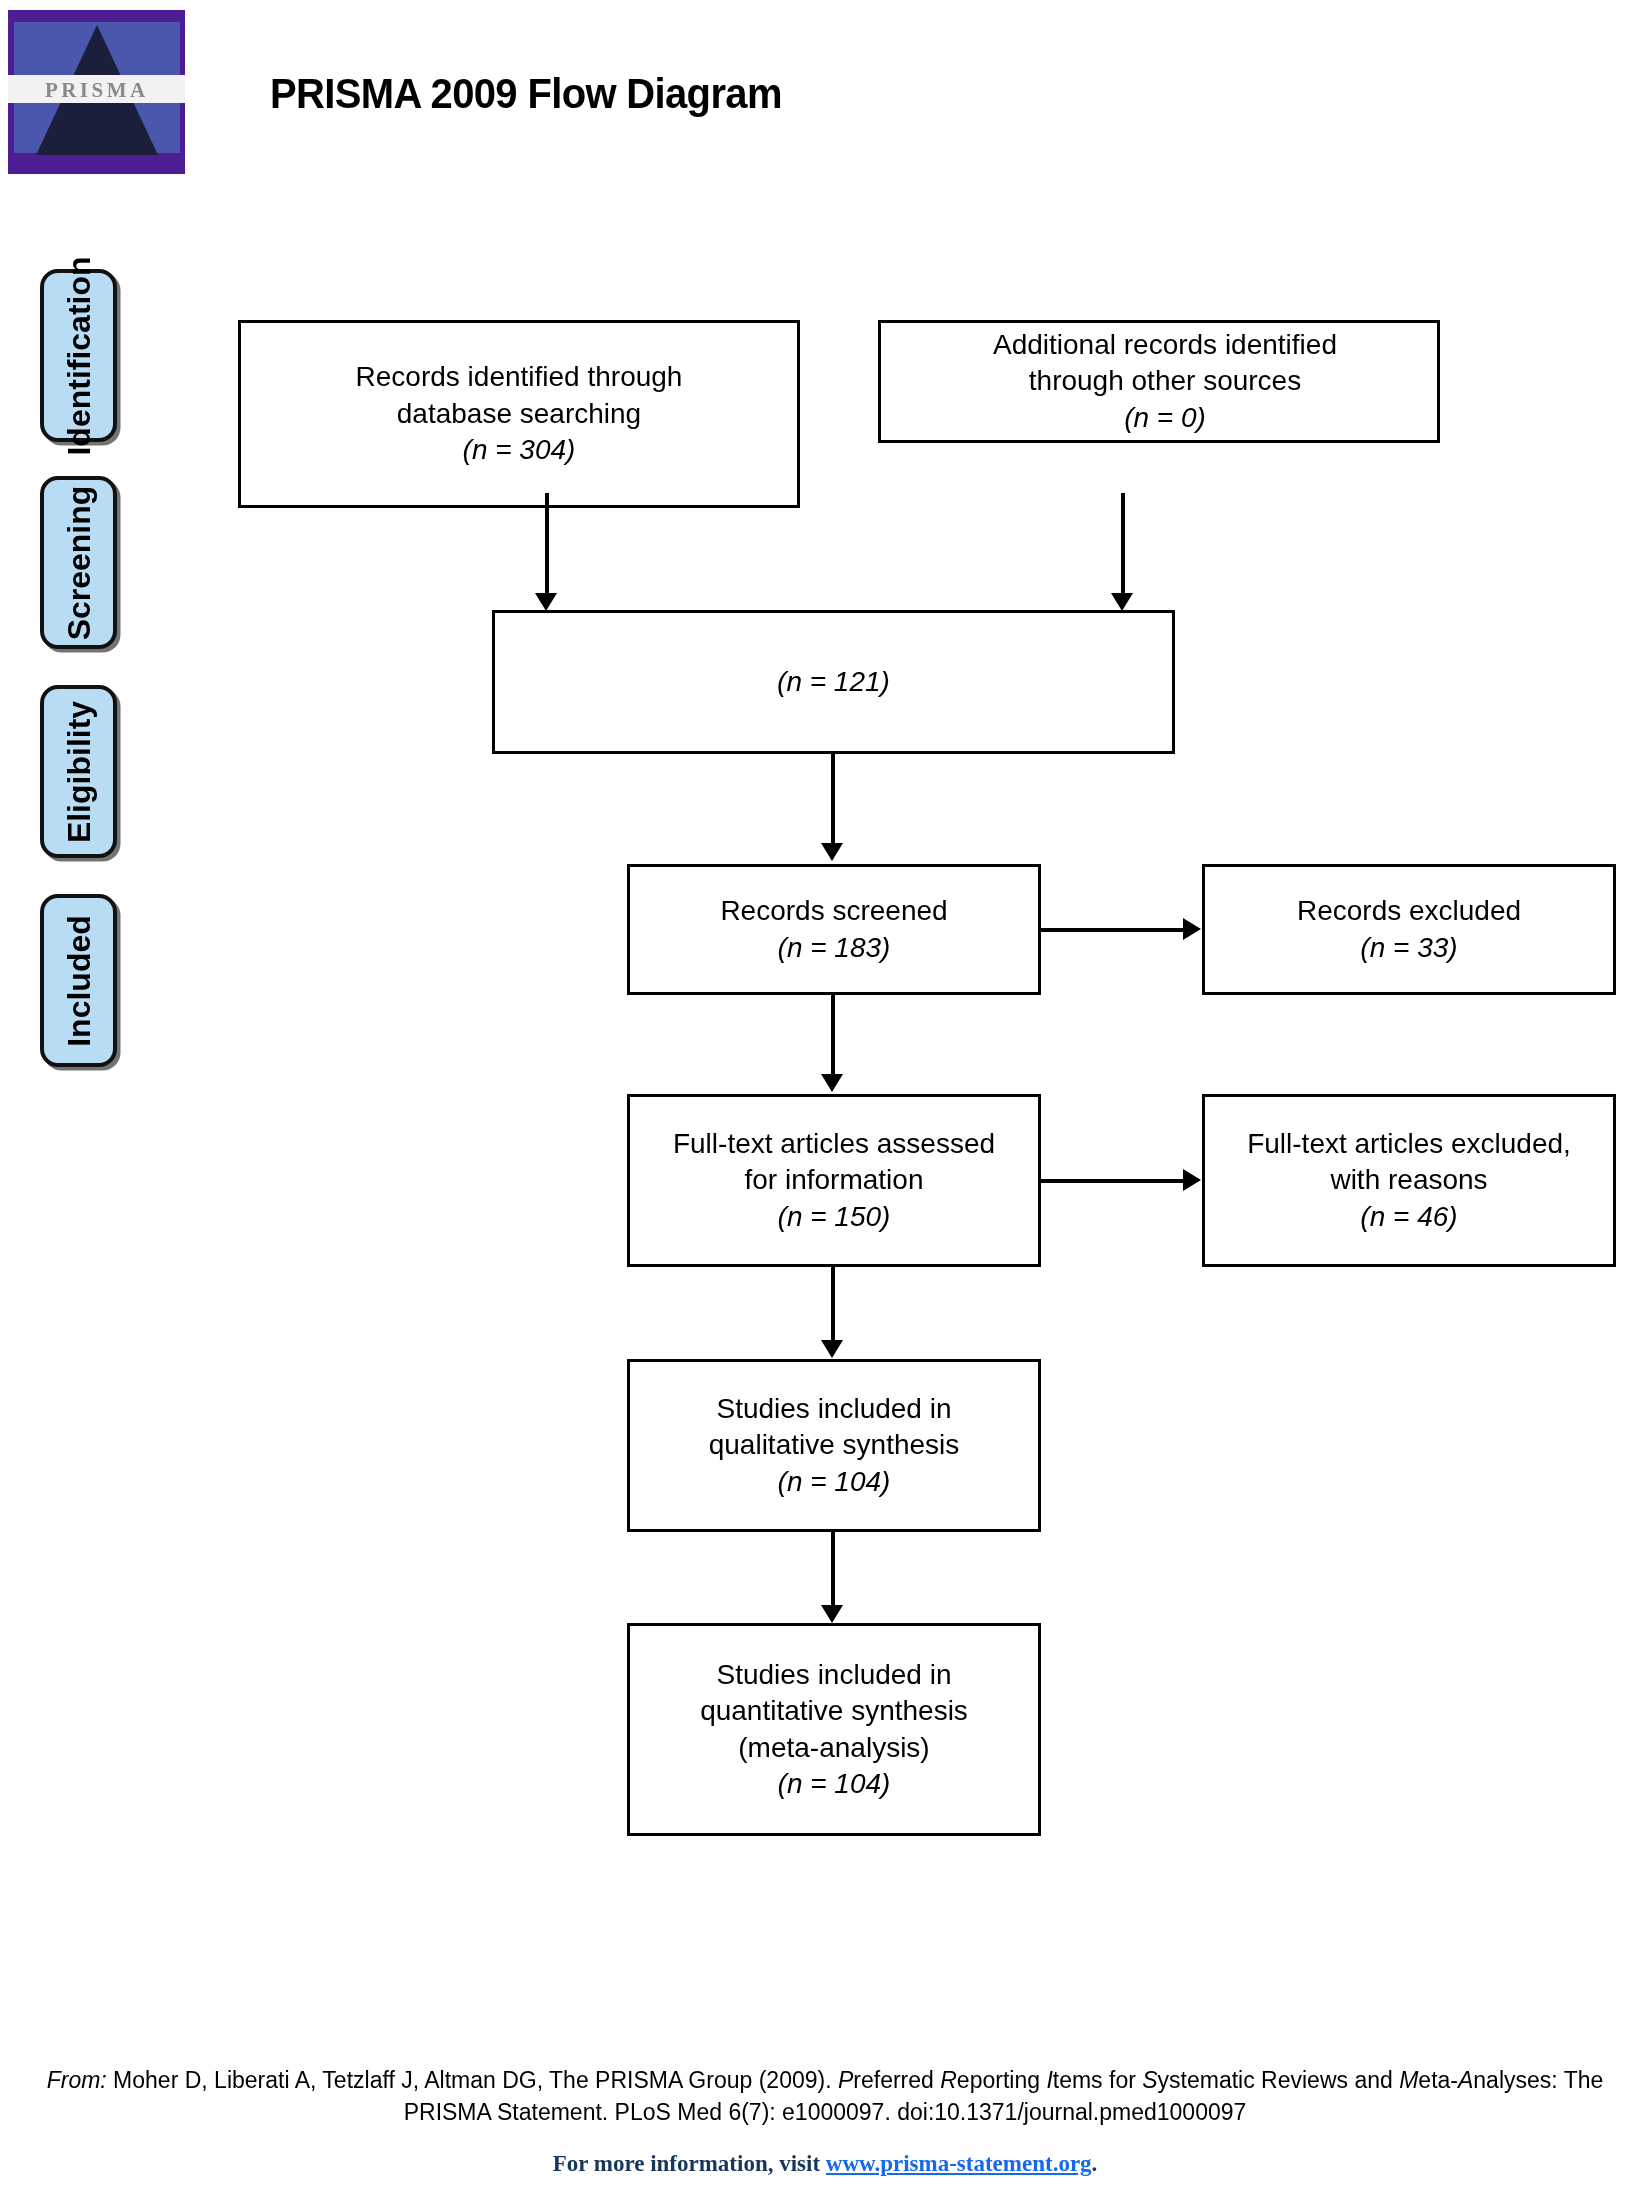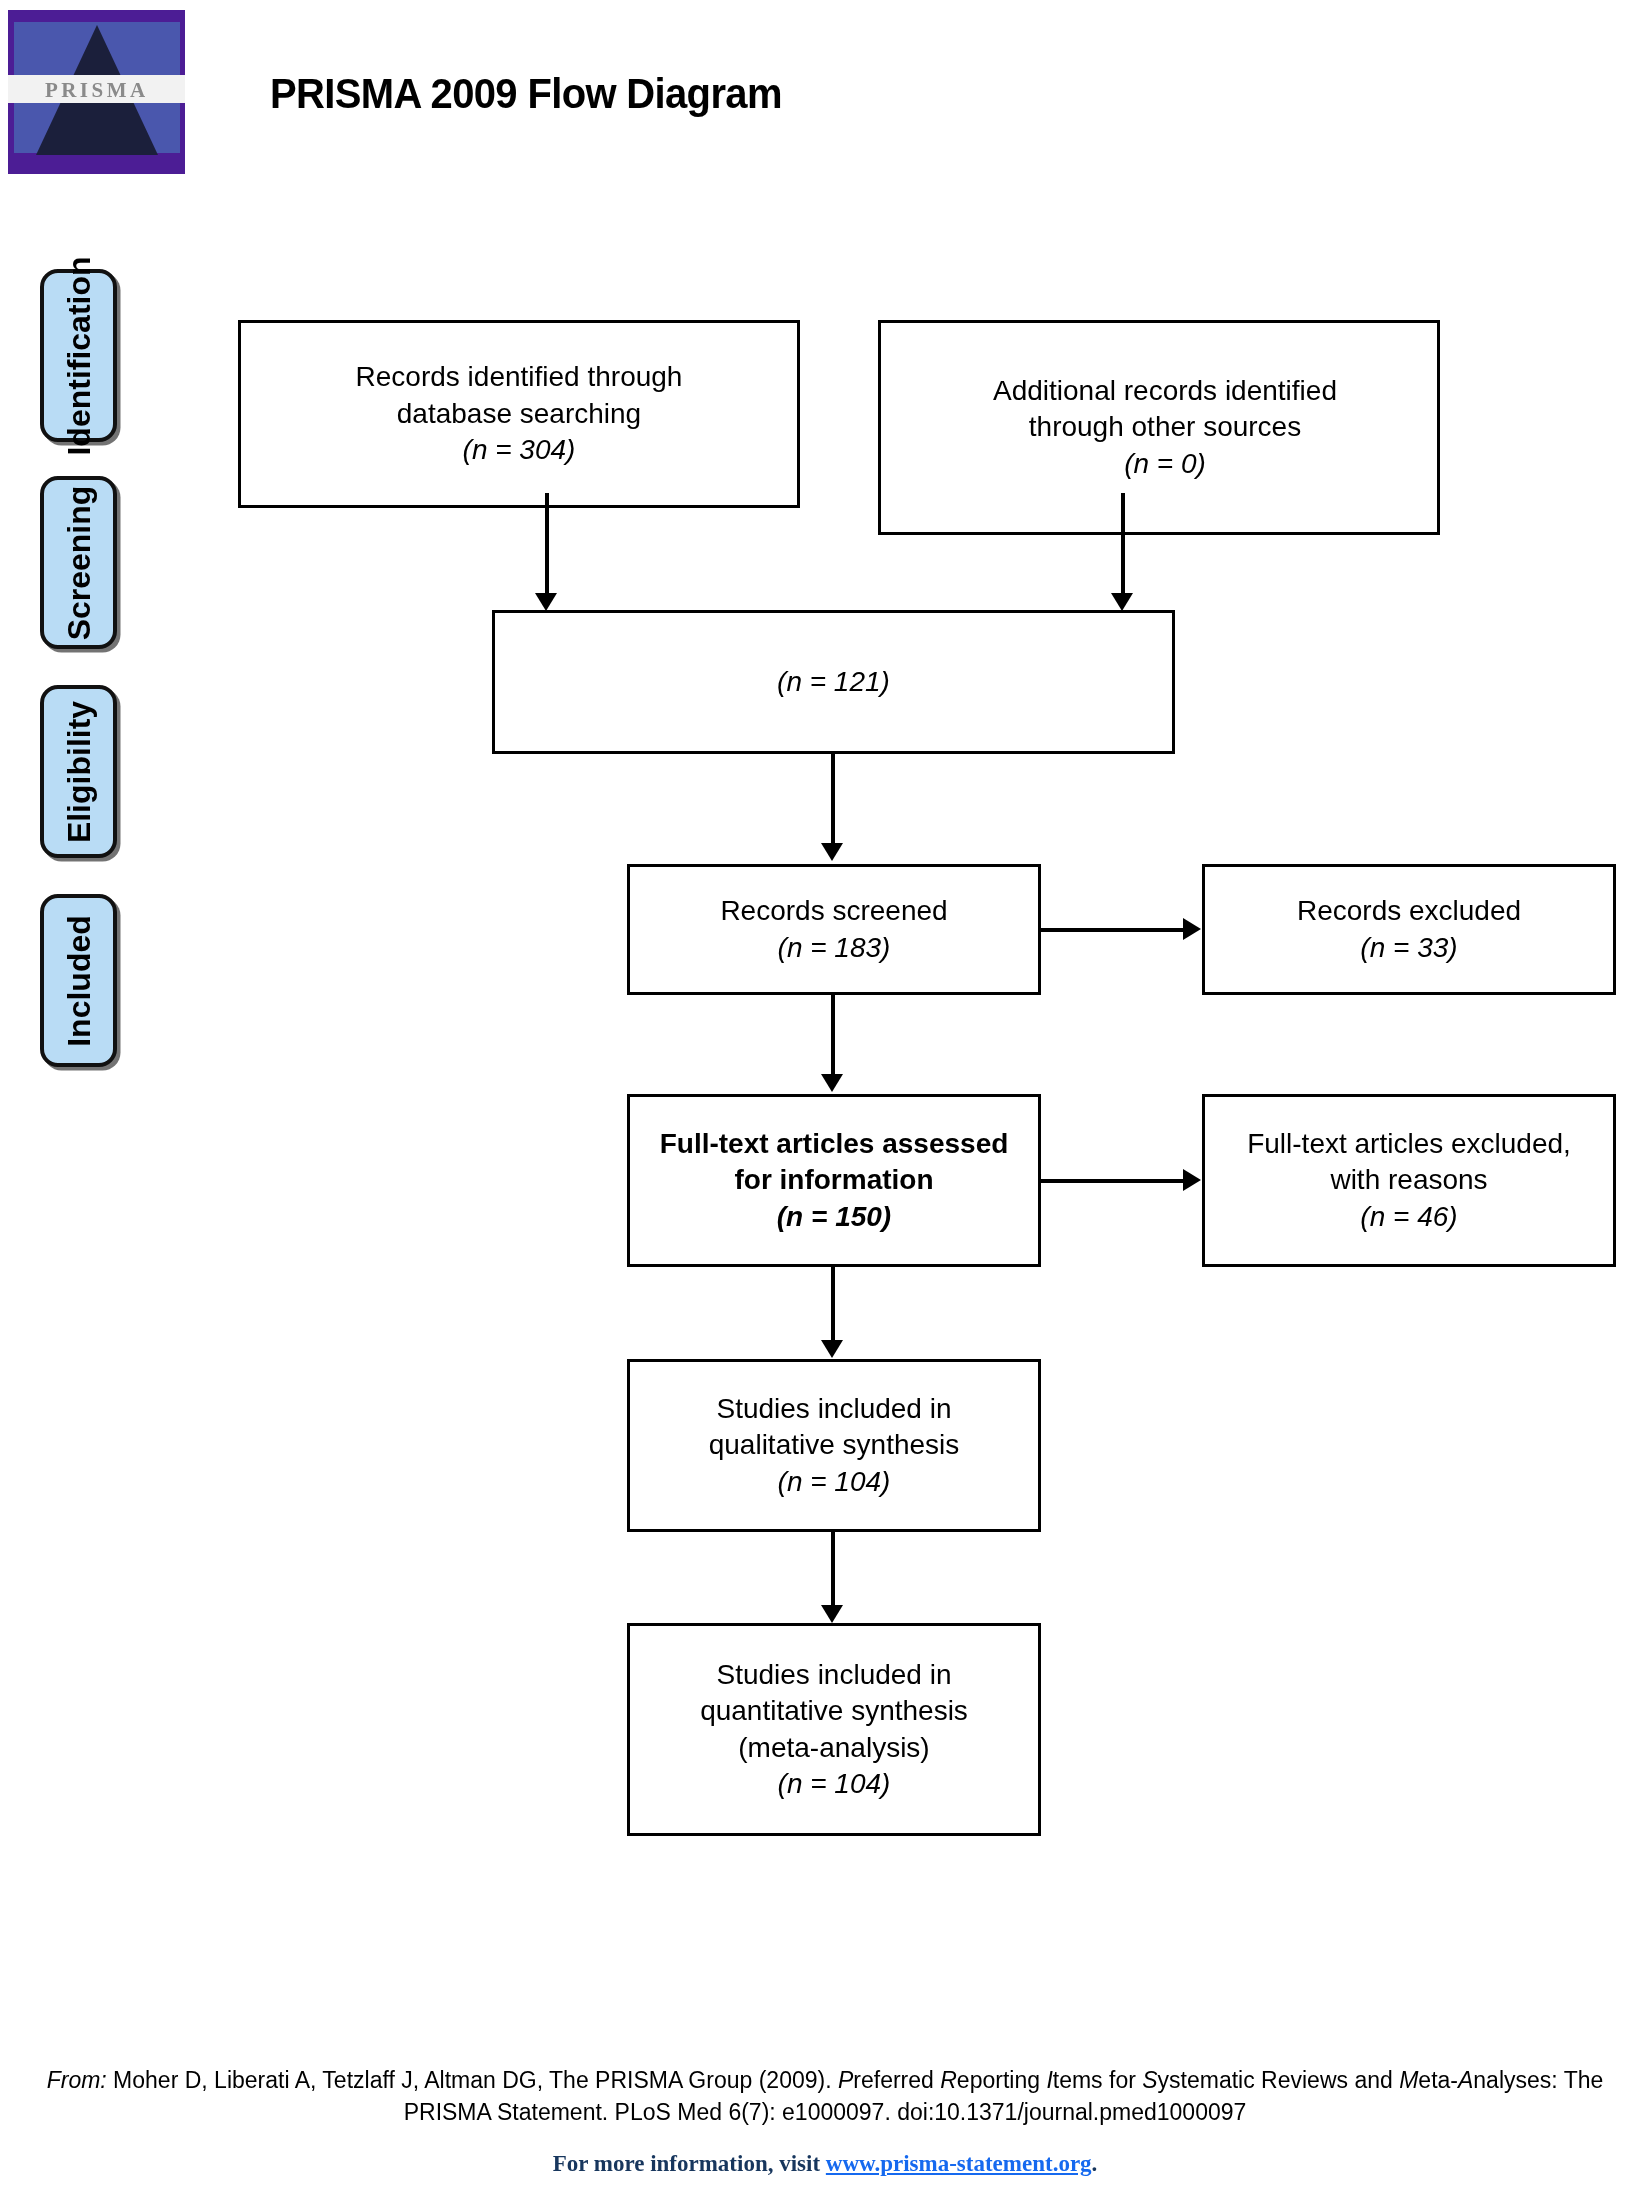--- a/index.html
+++ b/index.html
@@ -215,7 +215,7 @@
   <div class="n-line">(n = 304)</div>
 </div>
 
-<div class="flow-box" style="left:878px; top:320px; width:562px; height:215px;padding-left:12px;">
+<div class="flow-box" style="left:878px; top:320px; width:562px; height:123px;padding-left:12px;">
   <div class="line">Additional records identified</div>
   <div class="line">through other sources</div>
   <div class="n-line">(n = 0)</div>

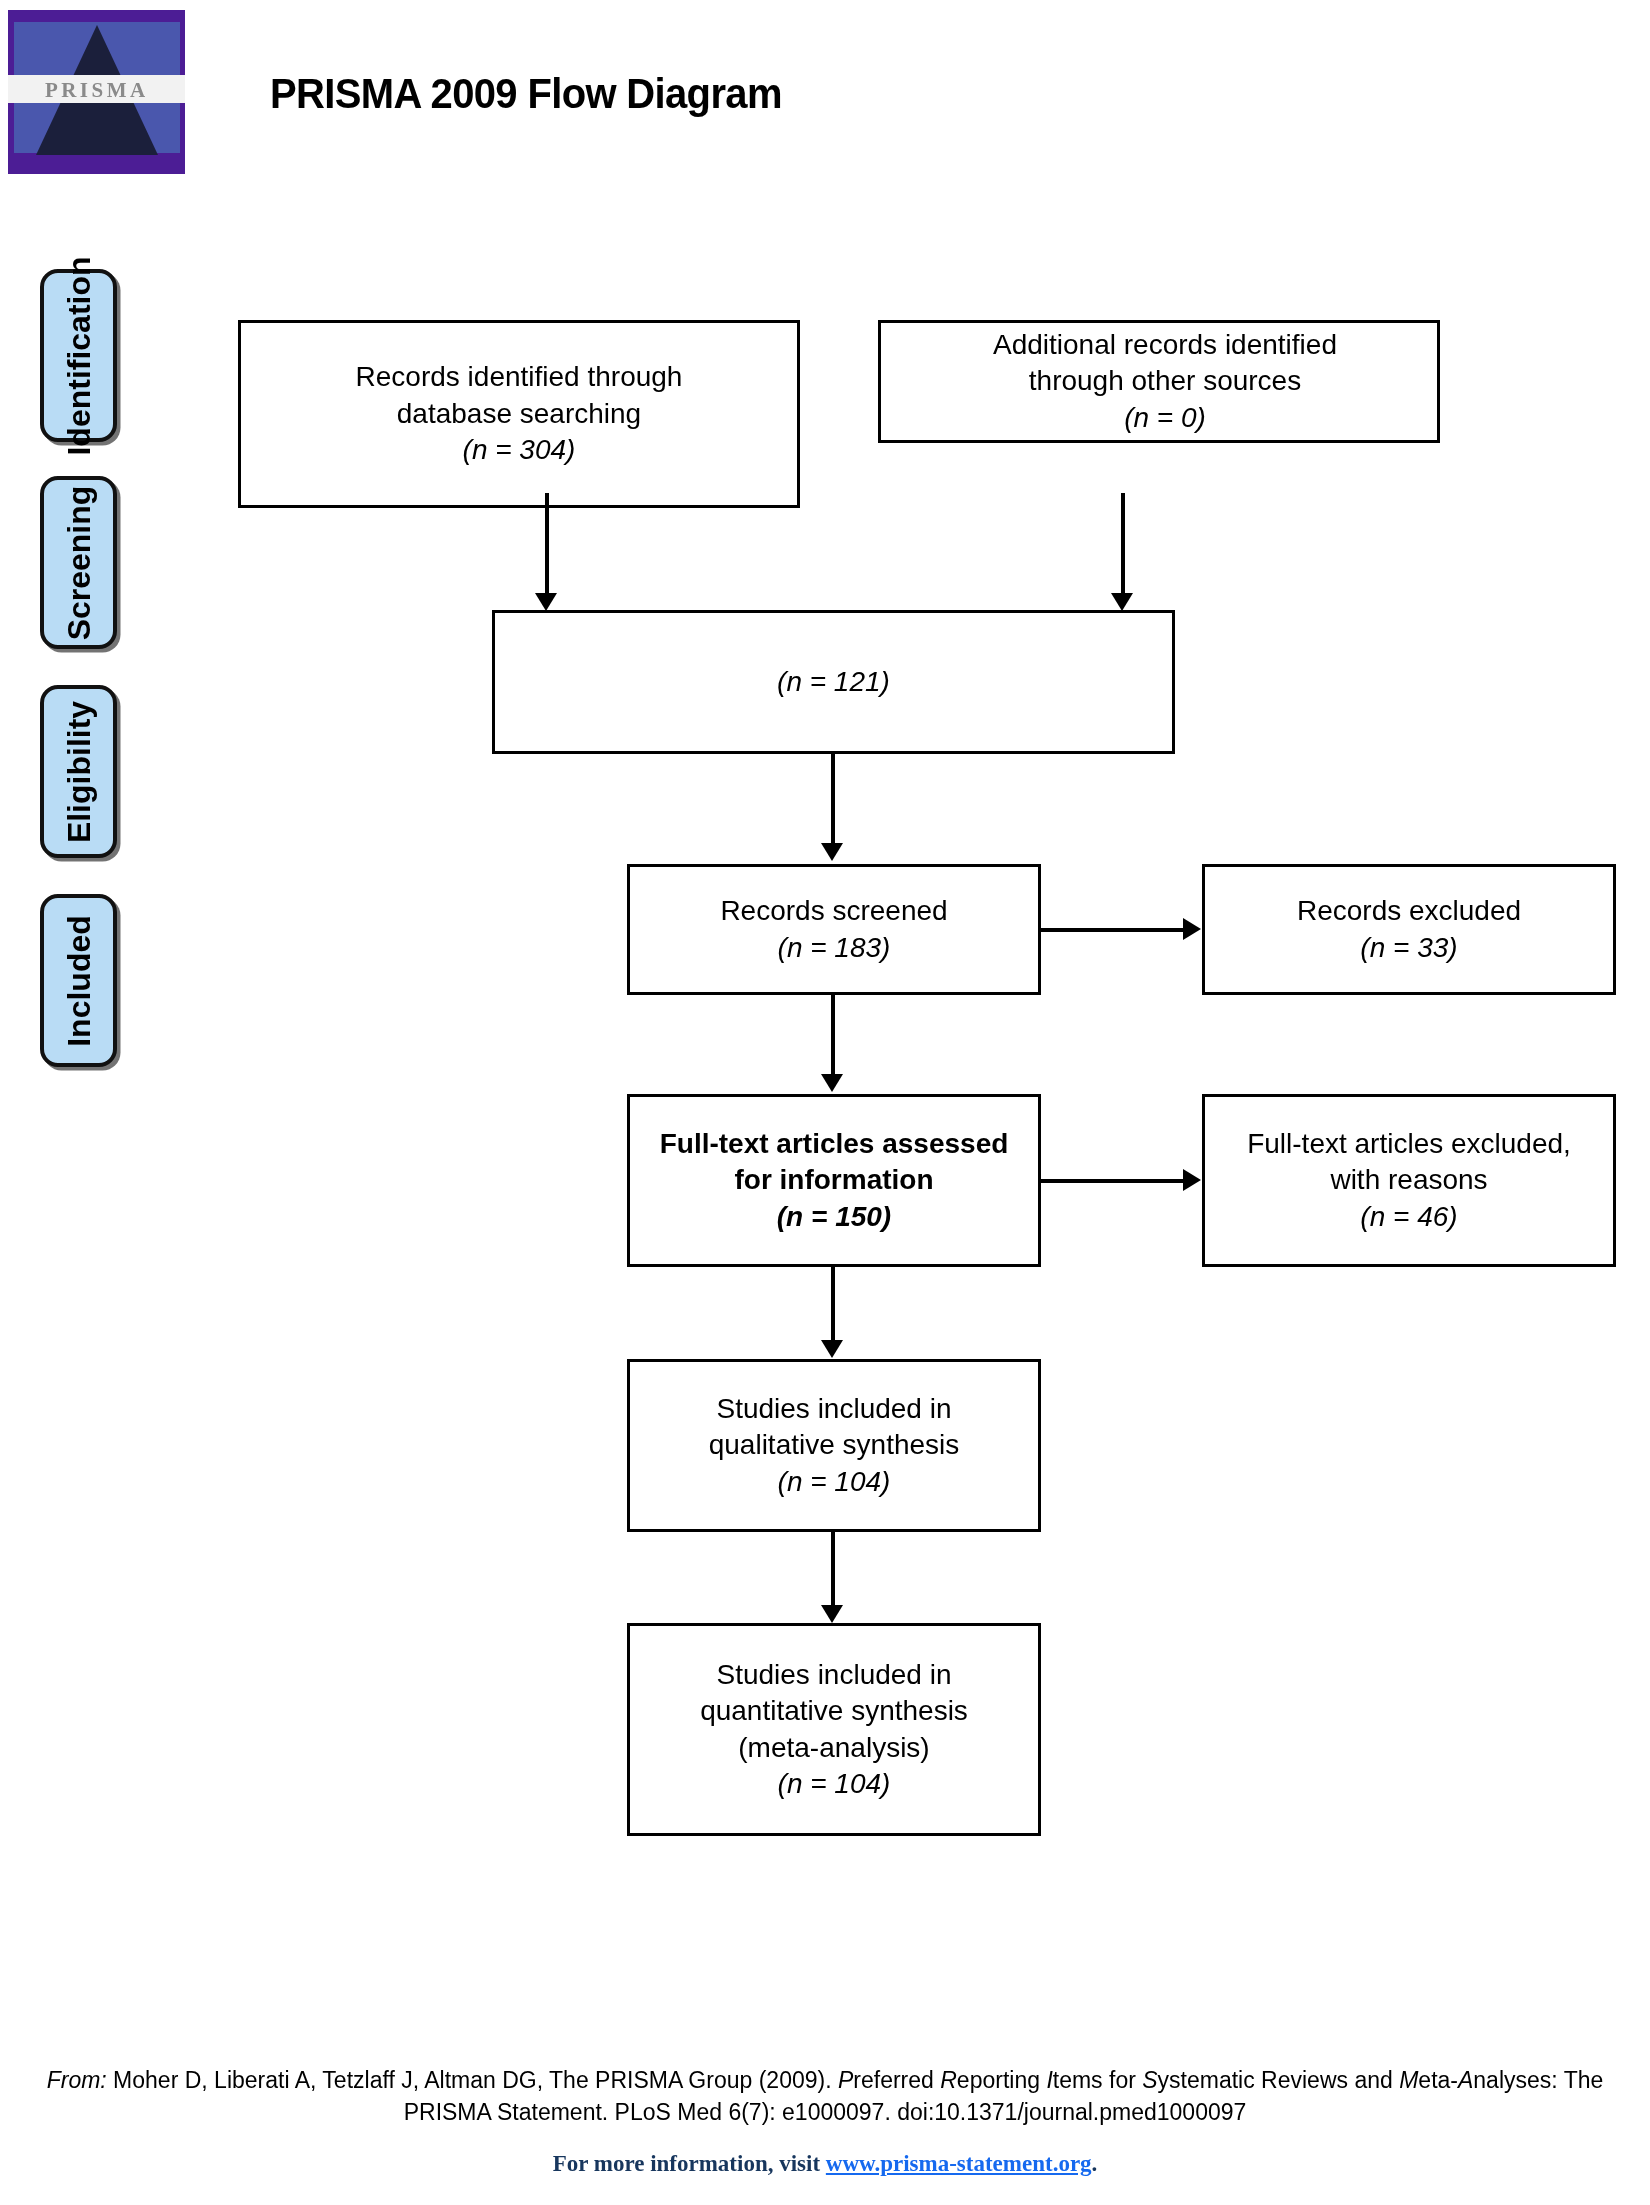--- a/index.html
+++ b/index.html
@@ -250,7 +250,7 @@
 <div class="conn-v" style="left:831px; top:995px; height:81px;"></div>
 <div class="arrow-down" style="left:821px; top:1074px;"></div>
 
-<div class="flow-box" style="left:627px; top:1094px; width:414px; height:173px;font-weight:bold;">
+<div class="flow-box" style="left:627px; top:1094px; width:414px; height:173px;">
   <div class="line">Full-text articles assessed</div>
   <div class="line">for information</div>
   <div class="n-line">(n = 150)</div>

